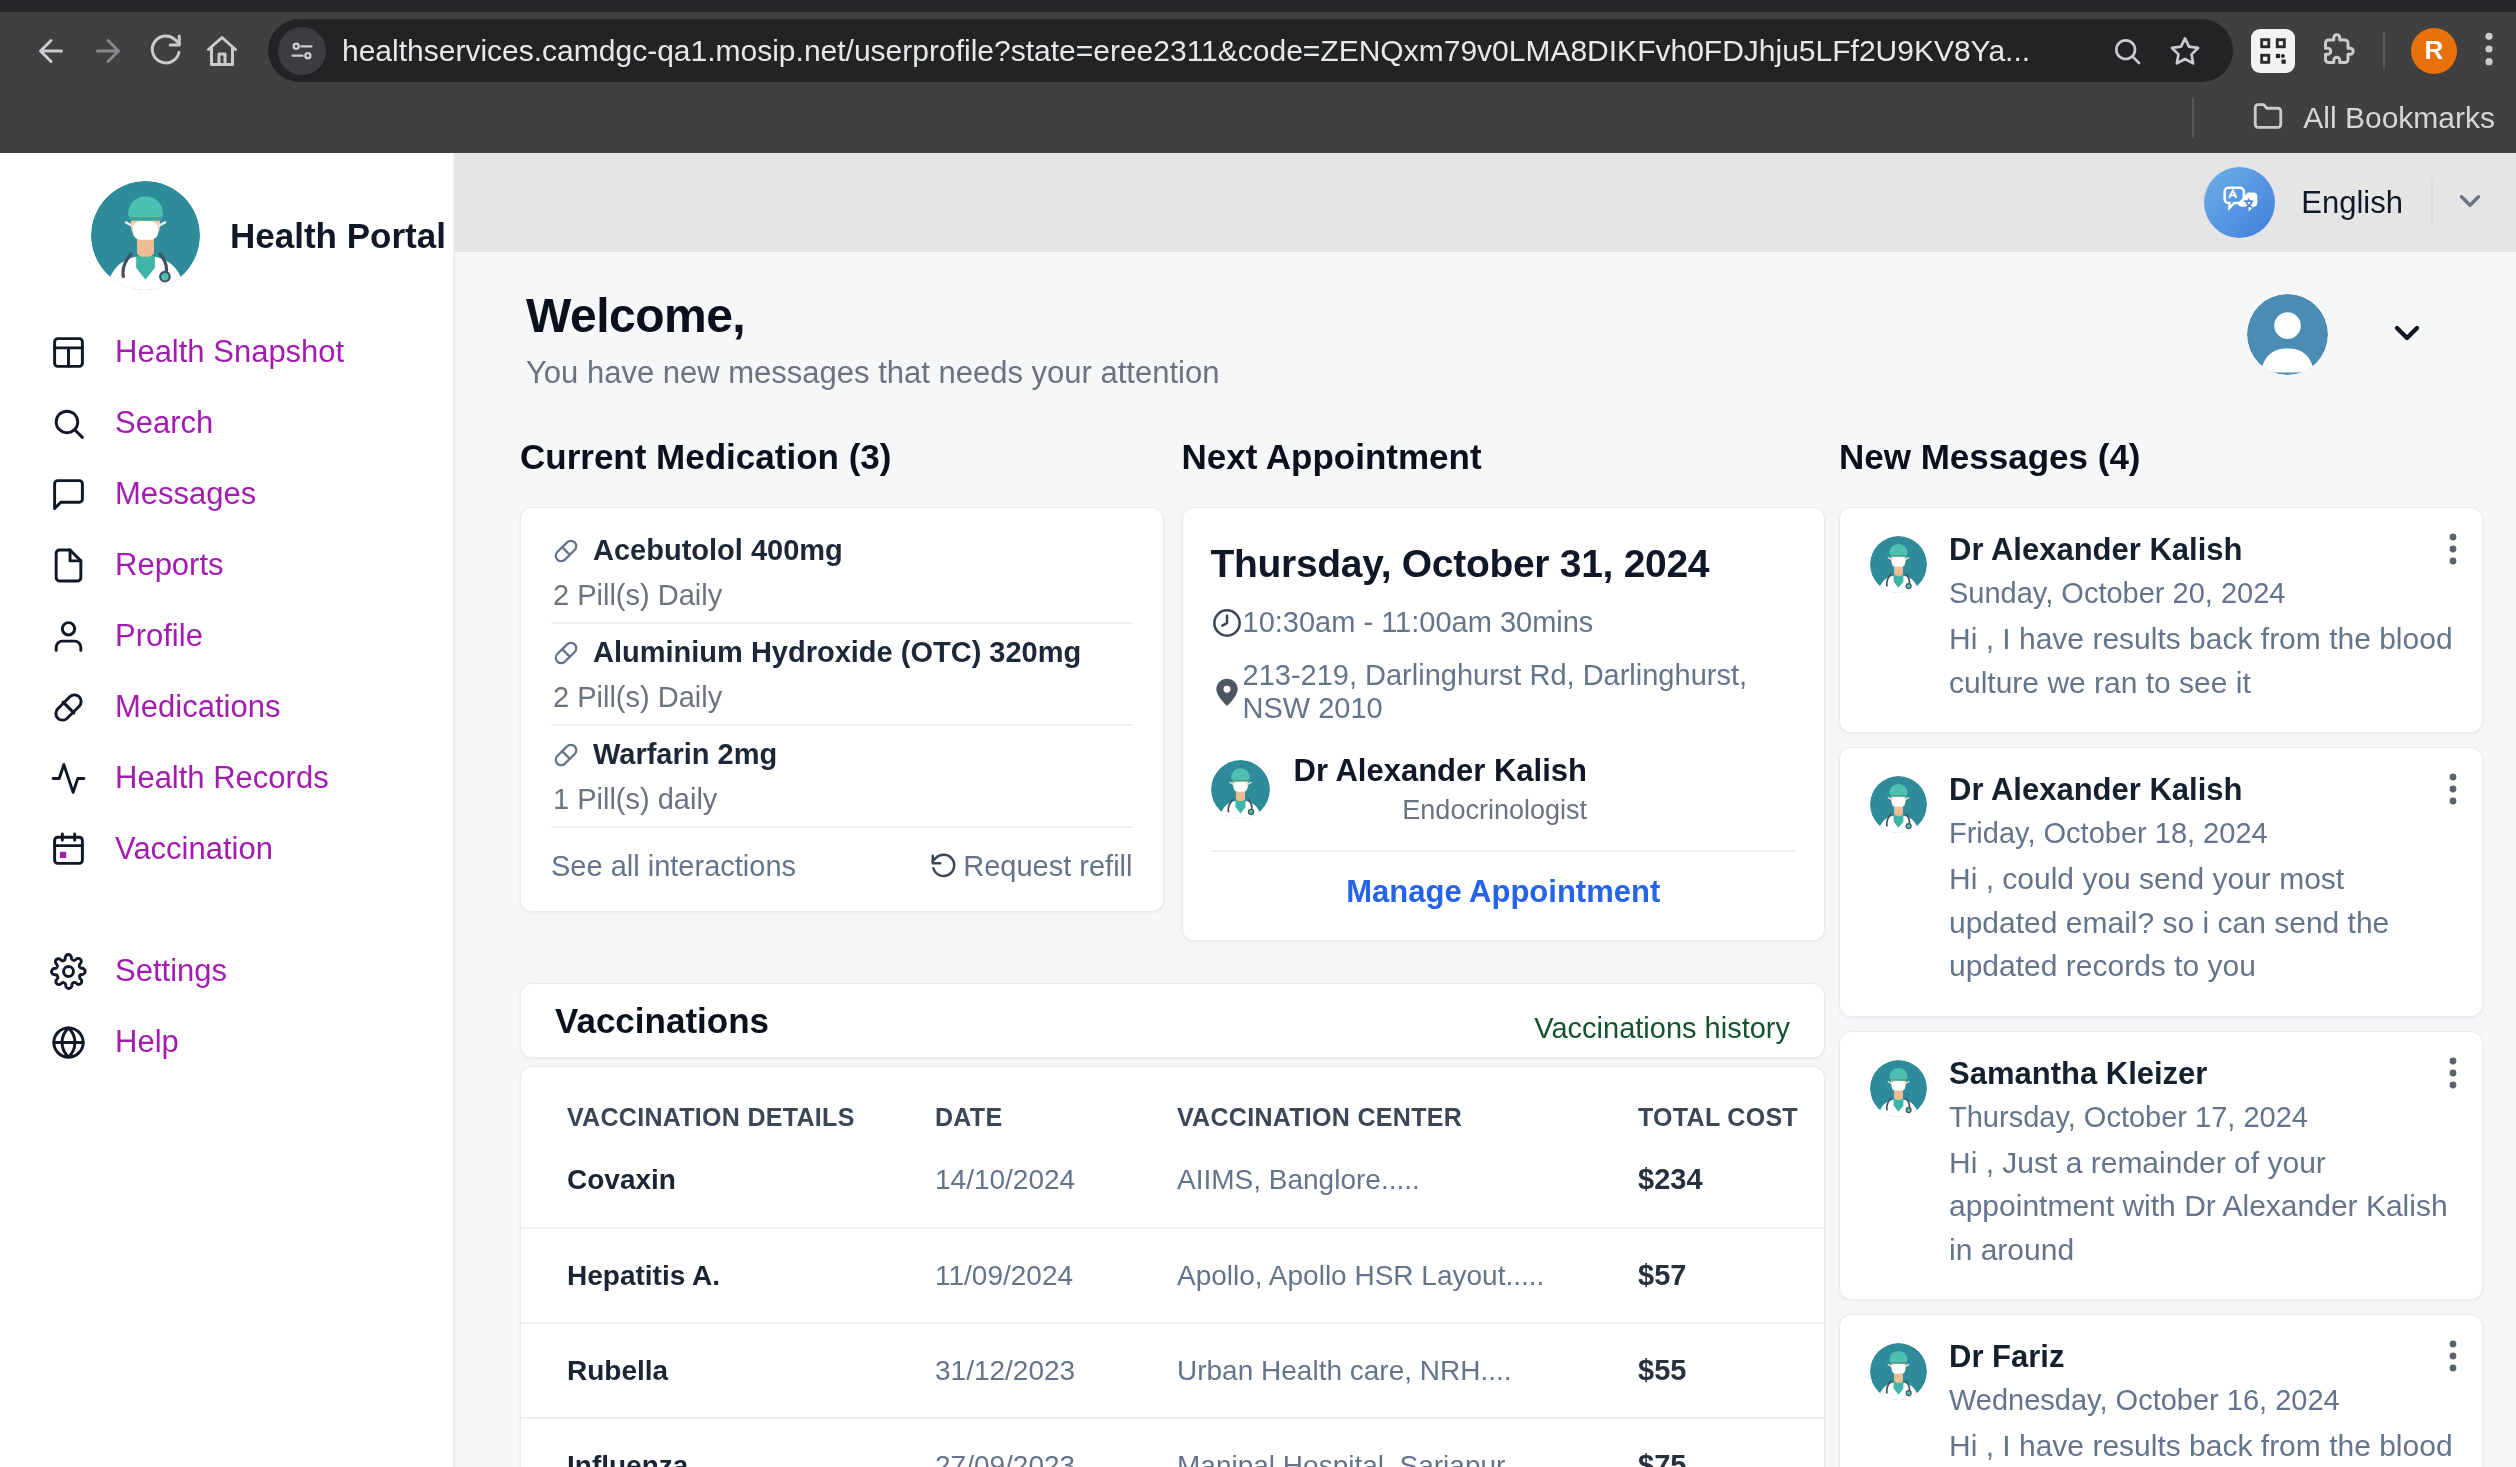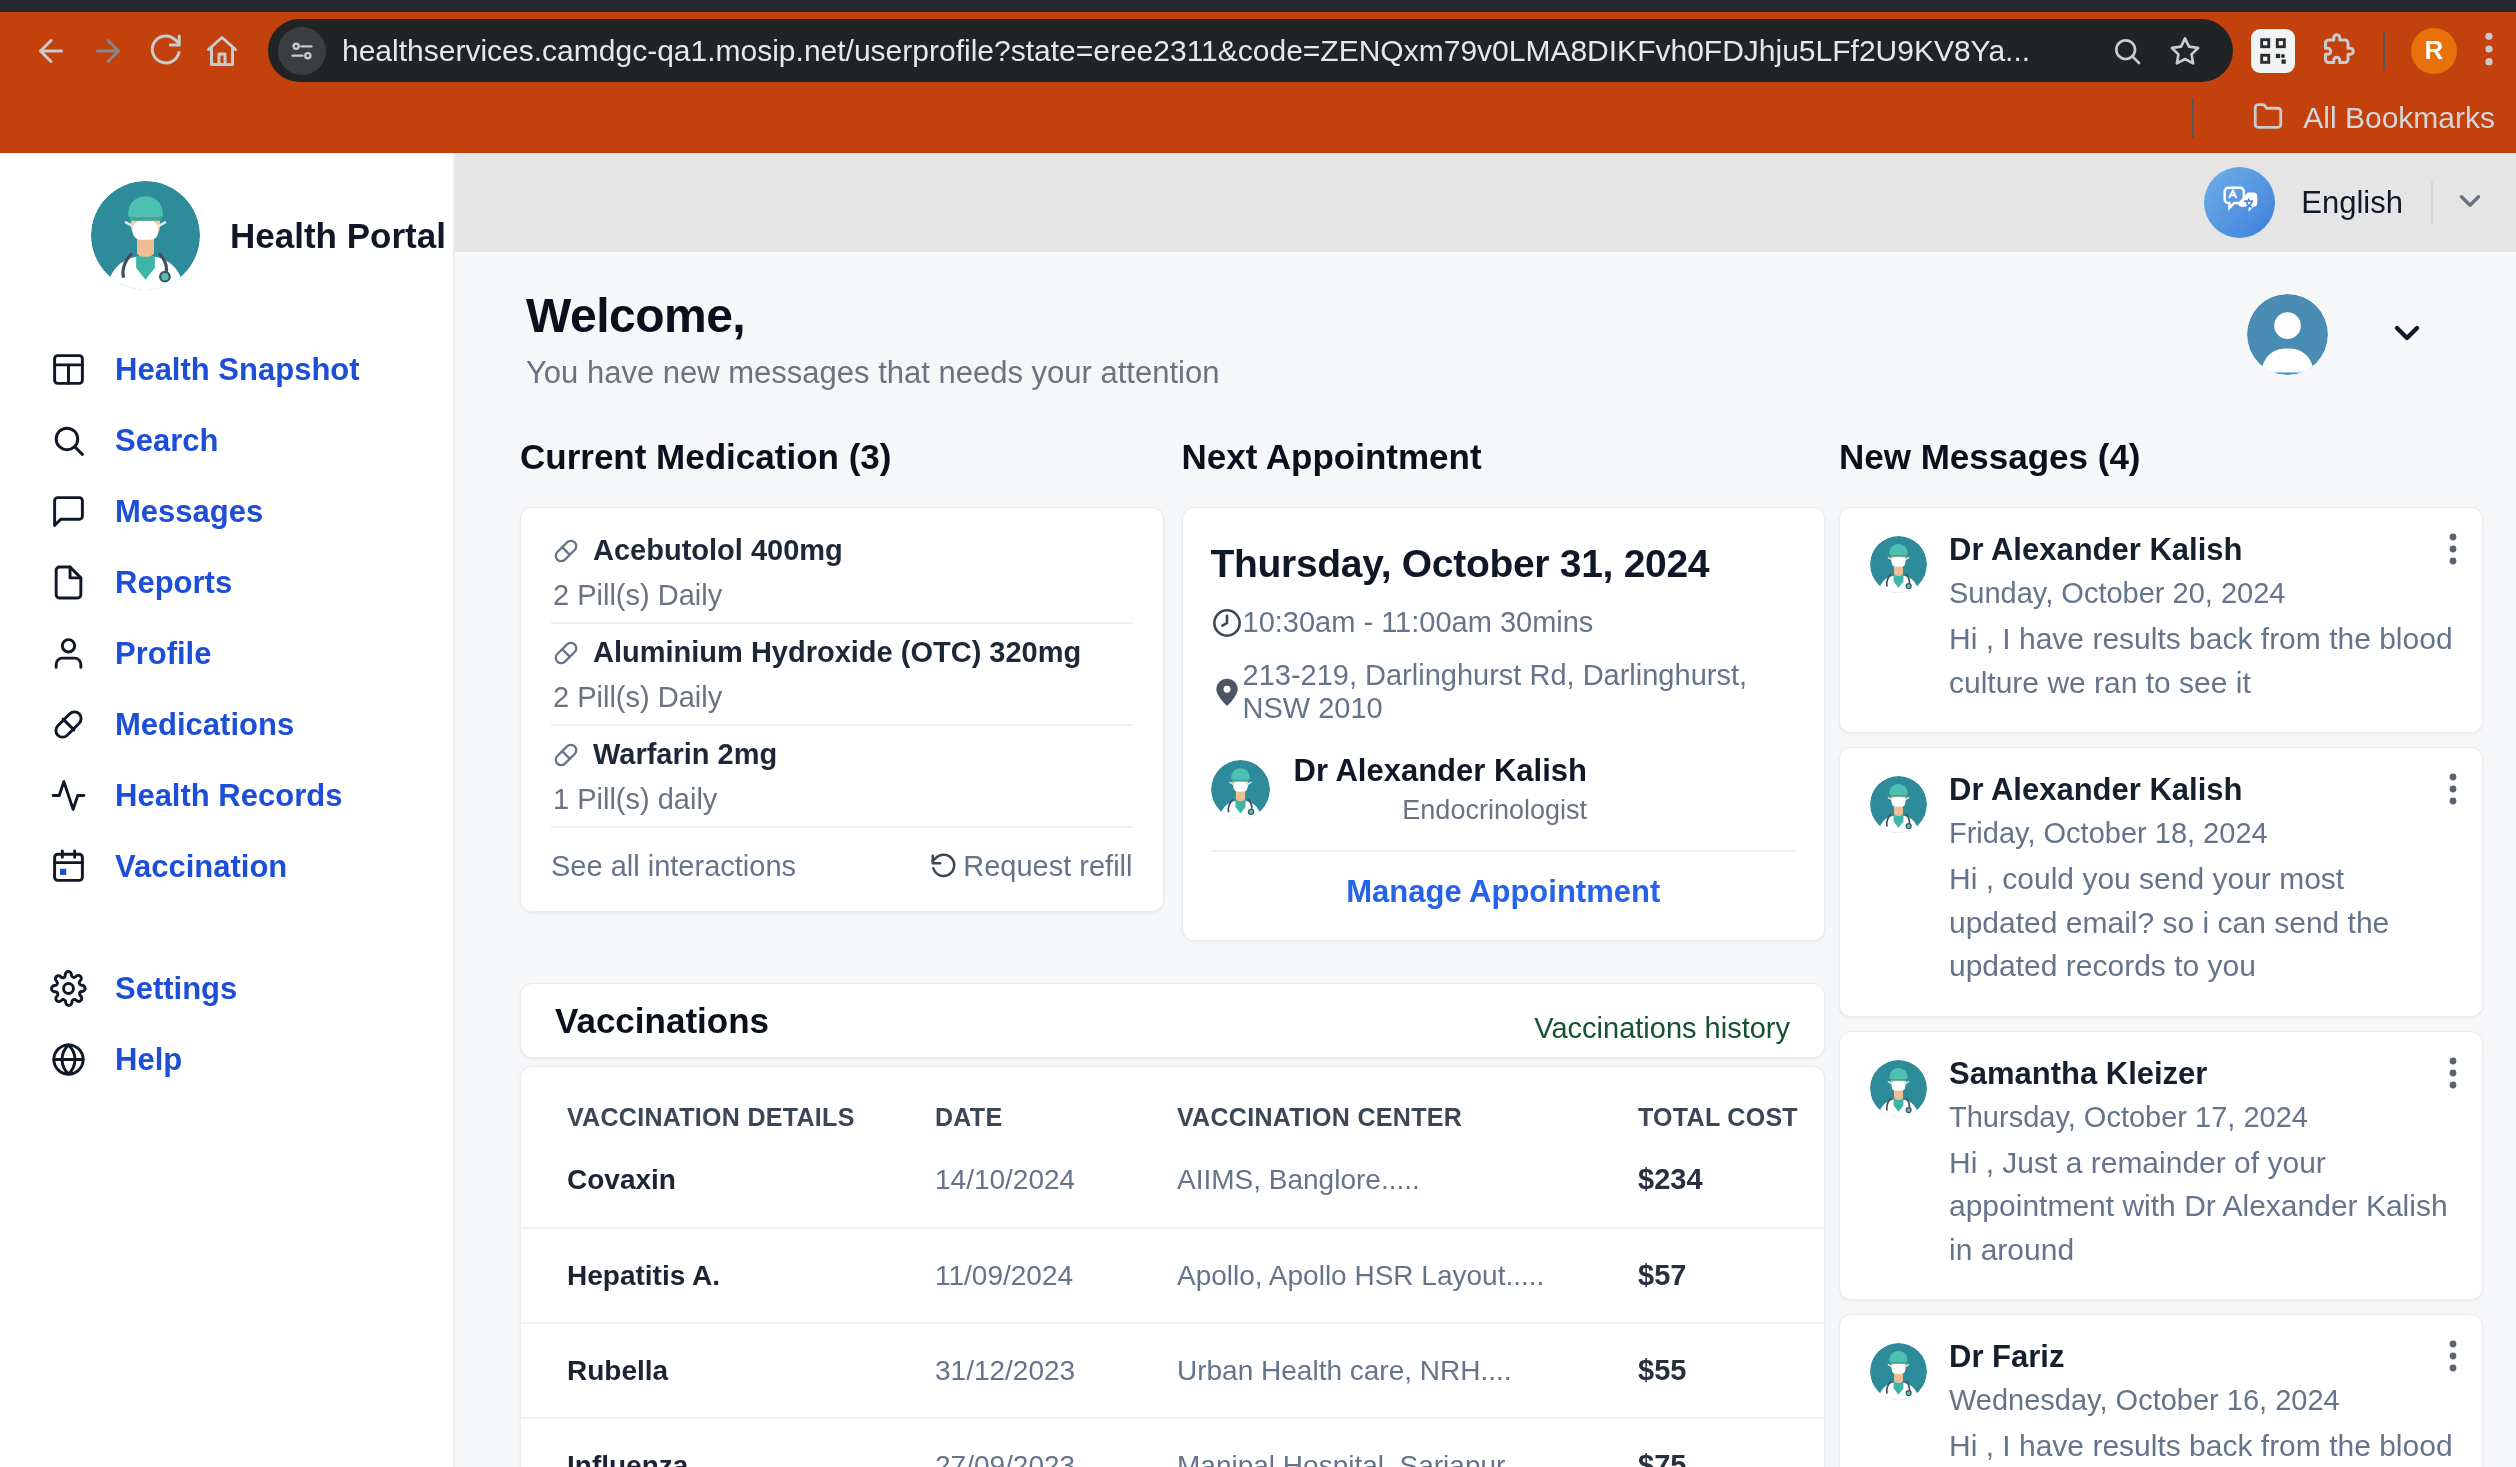--- a/index.html
+++ b/index.html
@@ -7,7 +7,7 @@
   .browser{position:relative;width:2517px;height:1467px;overflow:hidden;background:#f6f7f9;font-family:"Liberation Sans",sans-serif;}
 
   
-  .chrome{position:absolute;top:0;left:0;right:0;height:153px;background:#c2410c;}
+  .chrome{position:absolute;top:0;left:0;right:0;height:153px;background:#404040;}
   .frame-edge{height:12px;background:#26272a;}
   .toolbar{display:flex;align-items:center;height:77px;padding:0 22px;}
   .nav-btn{width:57px;height:57px;display:flex;align-items:center;justify-content:center;border-radius:50%;flex:none;cursor:pointer;}

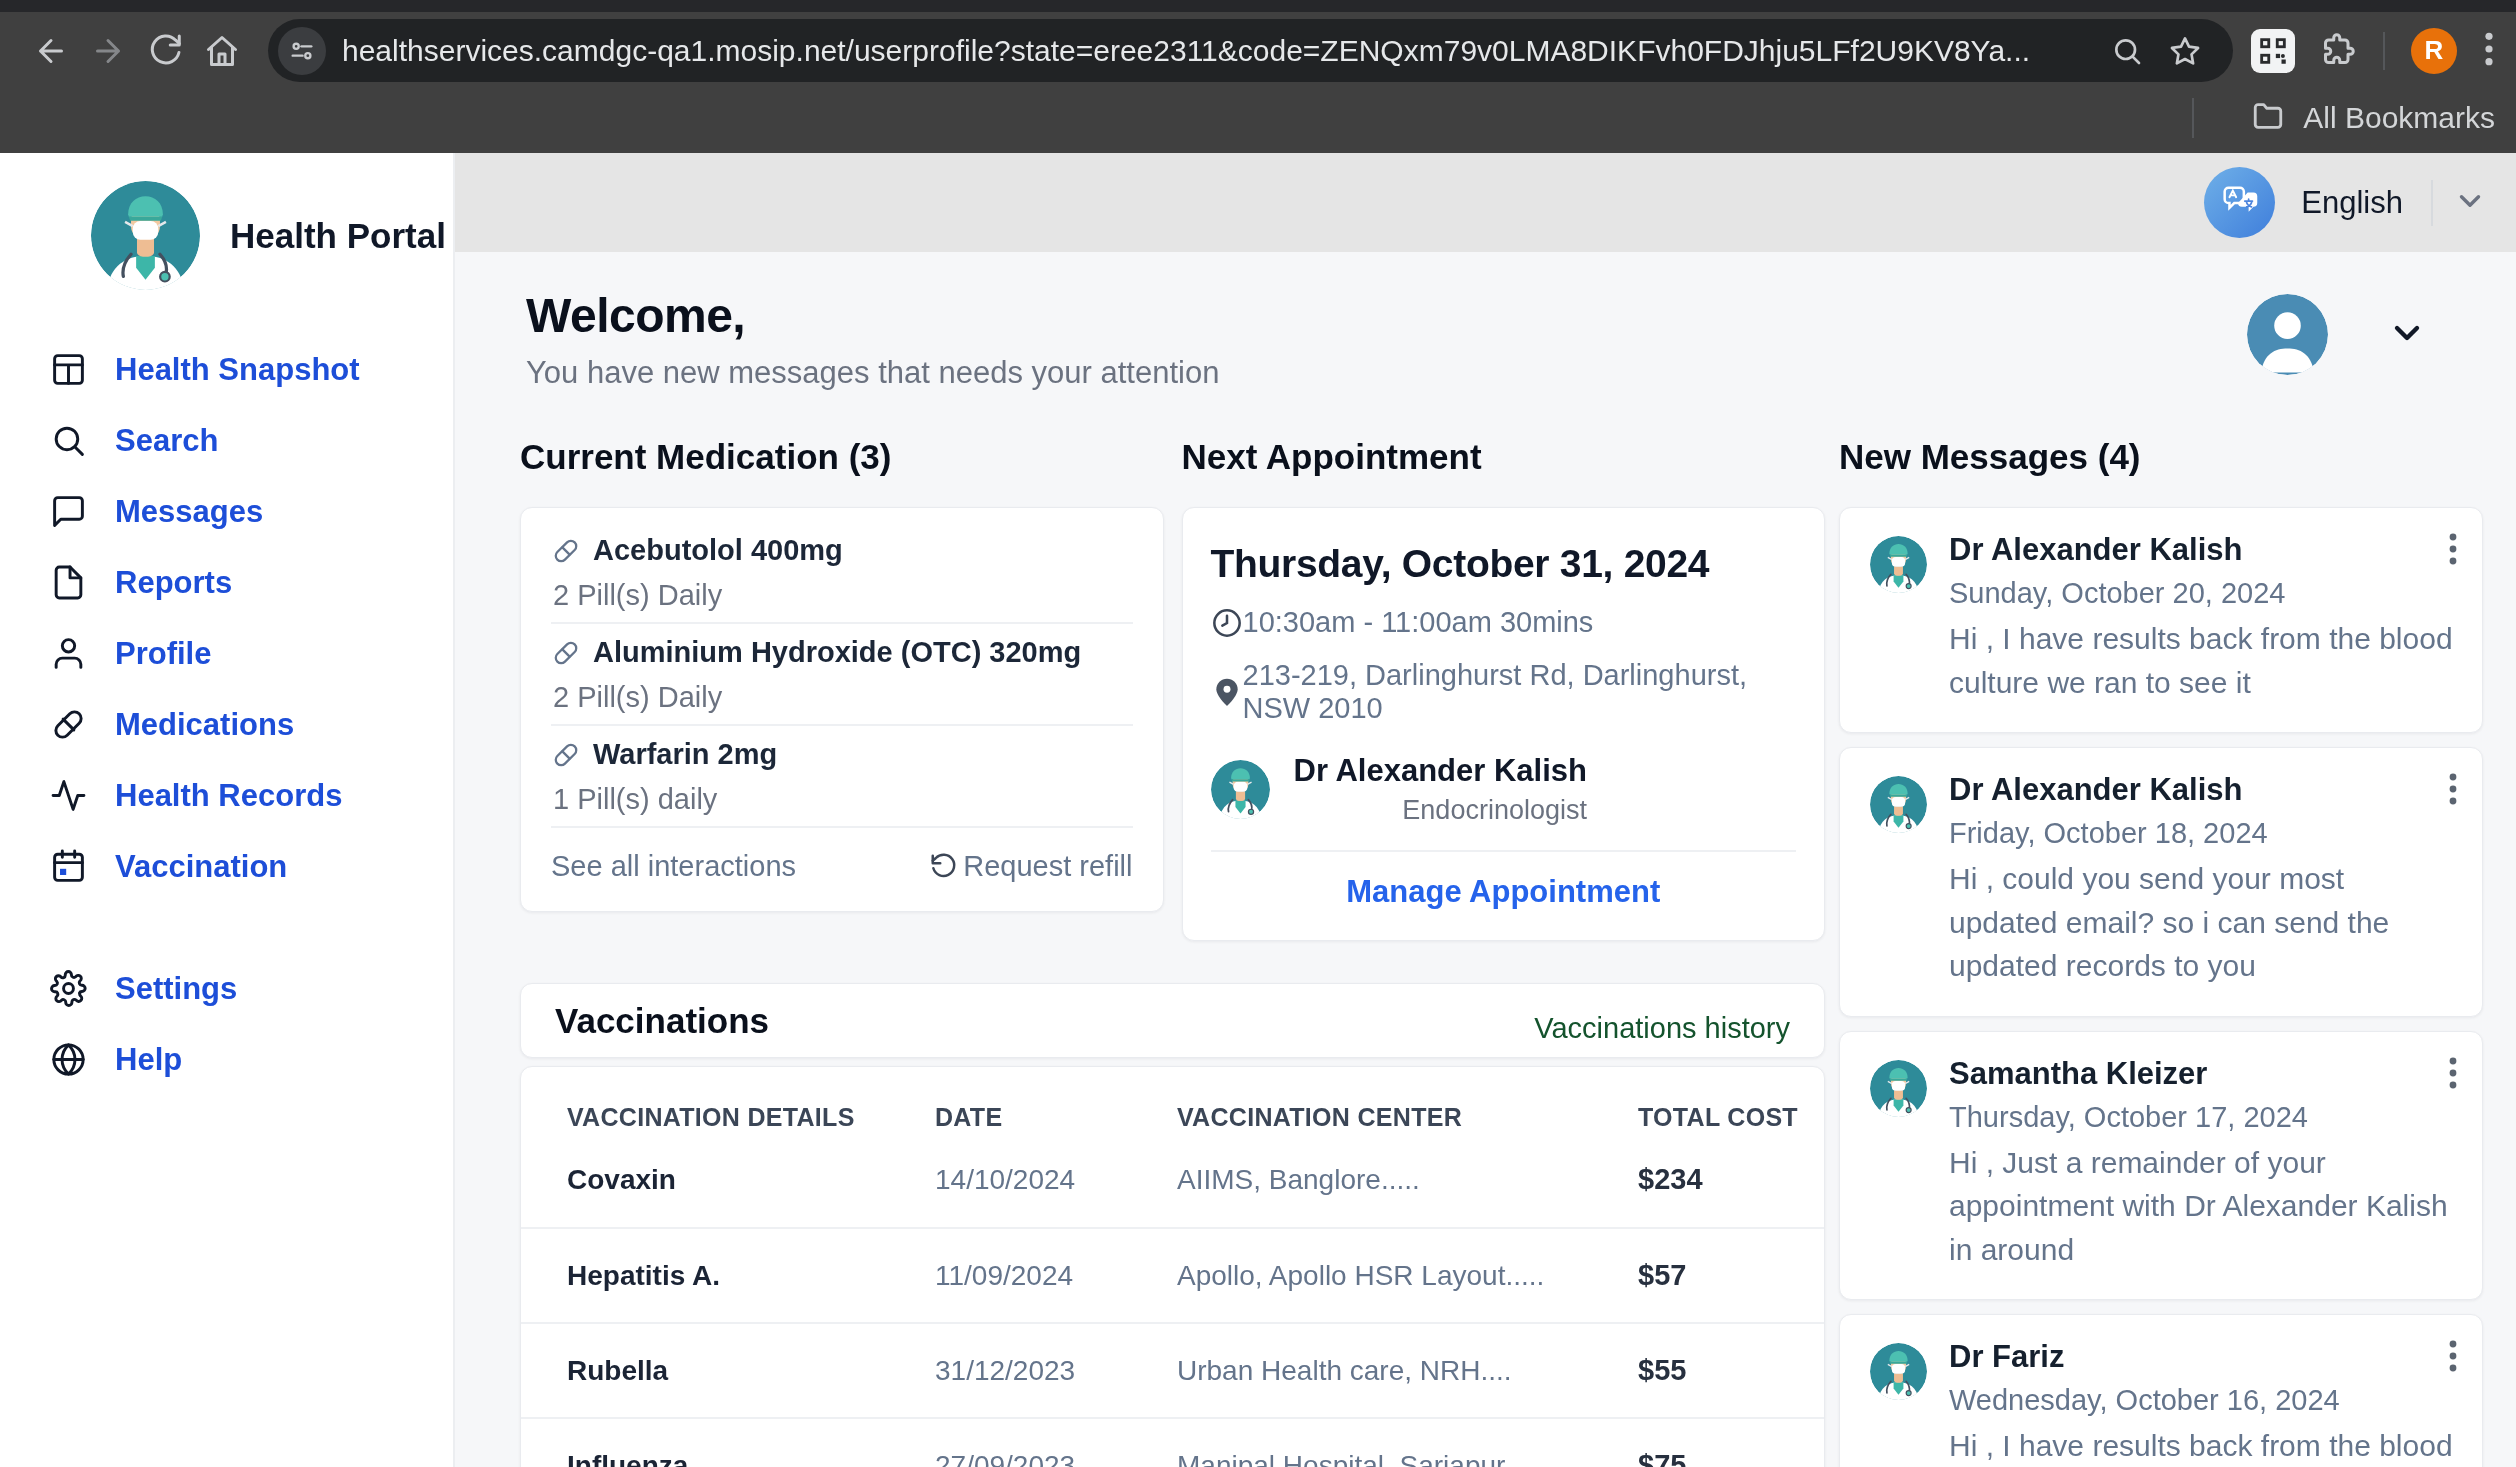--- a/index.html
+++ b/index.html
@@ -36,7 +36,7 @@
   .brand{display:flex;align-items:center;gap:30px;padding:28px 0 44px 91px;}
   .brand .doc-av{width:109px;height:109px;flex:none;}
   .brand-name{font-size:35px;font-weight:700;color:#101828;}
-  .nav-item{height:71px;display:flex;align-items:center;gap:28px;padding-left:50px;font-size:31px;font-weight:700;color:#1d4ed8;cursor:pointer;}
+  .nav-item{height:71px;display:flex;gap:28px;padding-left:50px;font-size:31px;font-weight:400;color:#a21caf;cursor:pointer;}
   .nav-item svg{width:37px;height:37px;stroke:#101828;stroke-width:1.9;fill:none;stroke-linecap:round;stroke-linejoin:round;flex:none;}
   .nav-footer{margin-top:auto;padding-bottom:372px;}
 

